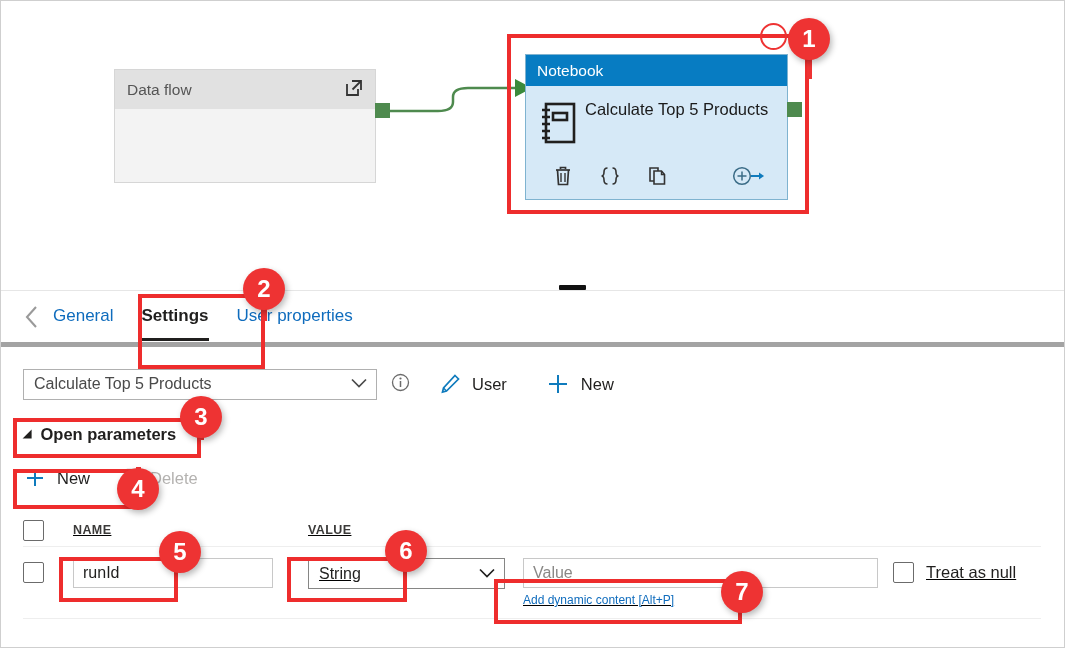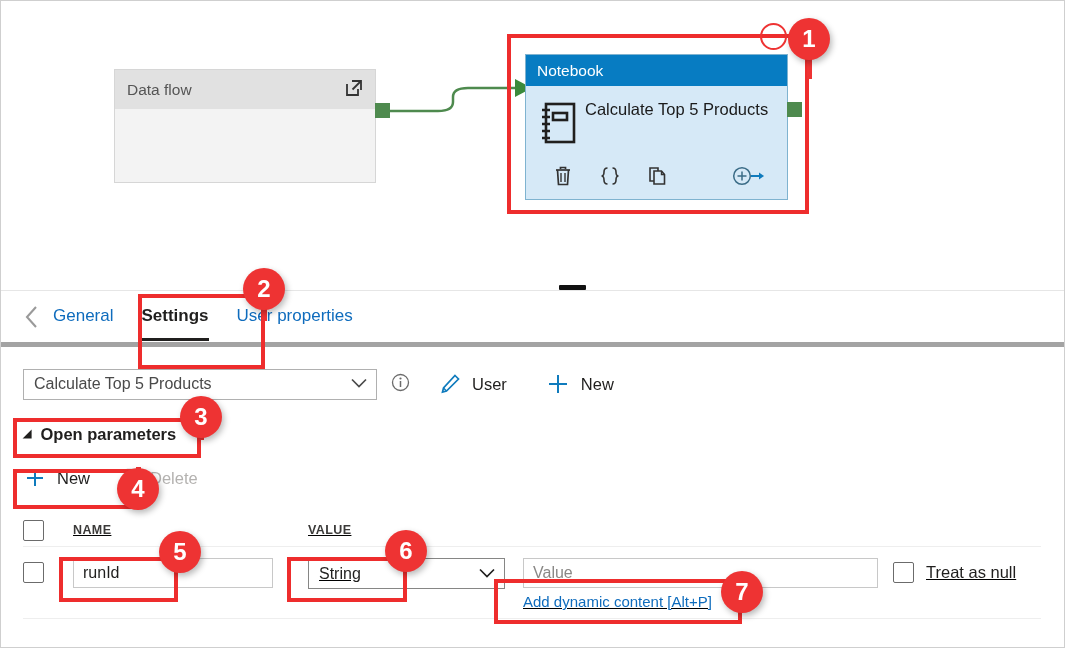--- a/index.html
+++ b/index.html
@@ -368,7 +368,7 @@
   .value-input::placeholder { color: #8a8886; }
   .dyn-link {
     margin-top: 5px;
-    font-size: 15px;
+    font-size: 12px;
     color: #0f6cbd;
     cursor: pointer;
     width: max-content;

